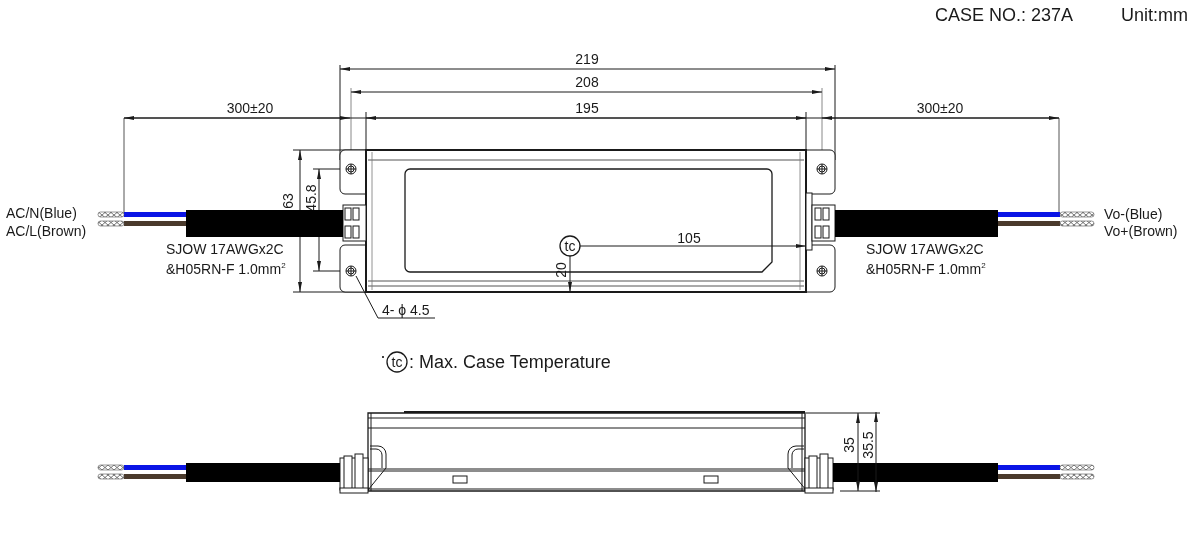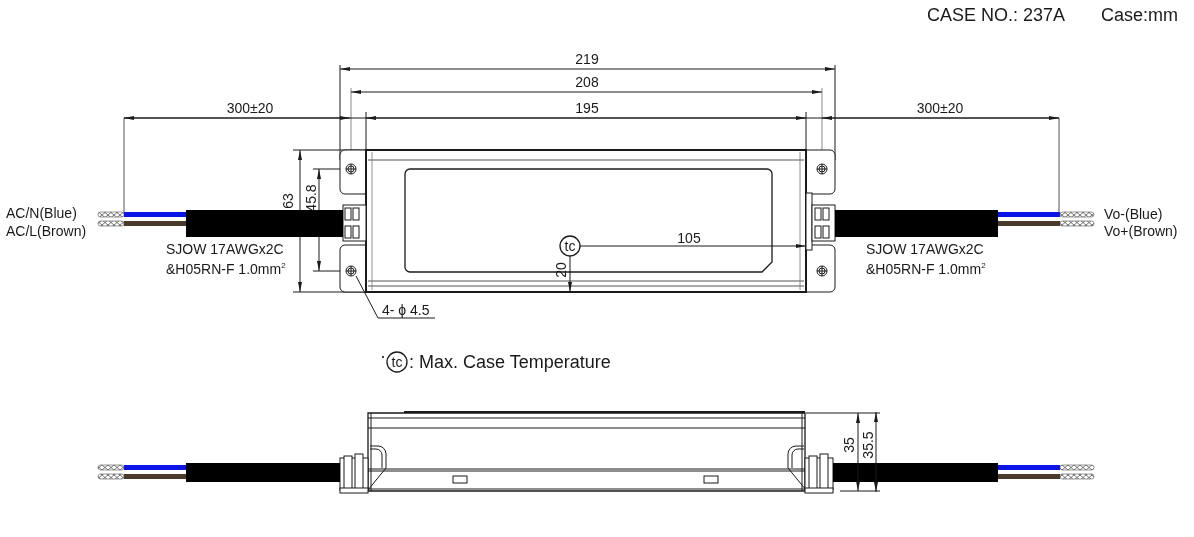--- a/index.html
+++ b/index.html
@@ -5,7 +5,7 @@
   html, body { margin: 0; padding: 0; background: #ffffff; }
   body { width: 1194px; height: 537px; position: relative; overflow: hidden;
          font-family: "Liberation Sans", sans-serif; color: #1a1a1a; }
-  .header { position: absolute; top: 5px; right: 16px; font-size: 18px; display: flex; gap: 36px; }
+  .header { position: absolute; top: 5px; right: 6px; font-size: 18px; display: flex; gap: 48px; }
   svg { position: absolute; left: 0; top: 0; }
   svg text { font-family: "Liberation Sans", sans-serif; fill: #1a1a1a; }
   .dim { font-size: 14px; }

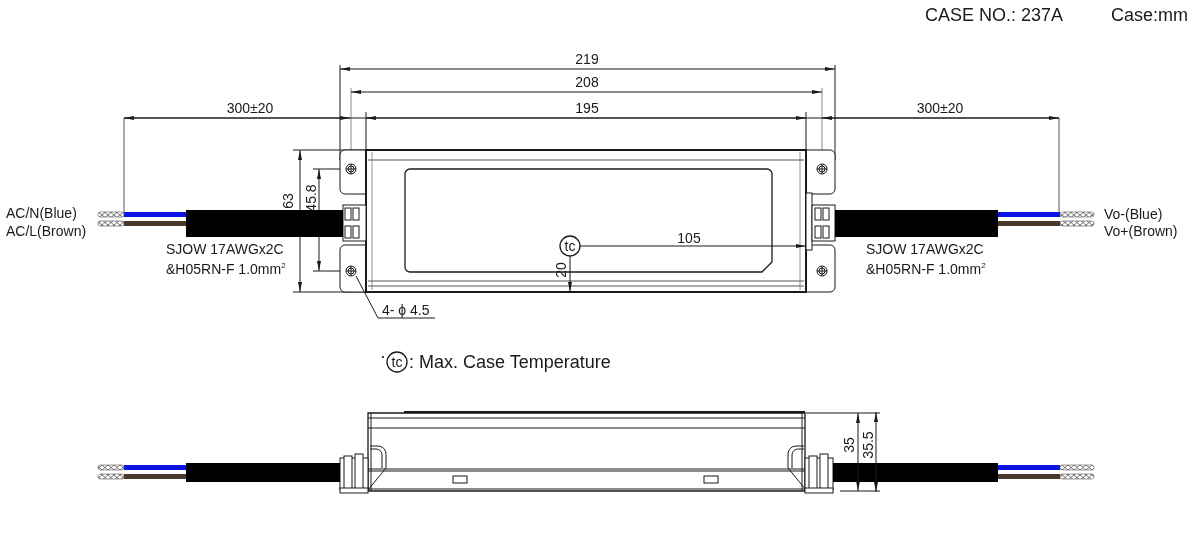--- a/index.html
+++ b/index.html
@@ -17,7 +17,7 @@
 
 <div class="header">
   <span>CASE NO.: 237A</span>
-  <span>Case:mm</span>
+  <span>Unit:mm</span>
 </div>
 
 <svg width="1194" height="537" viewBox="0 0 1194 537">

